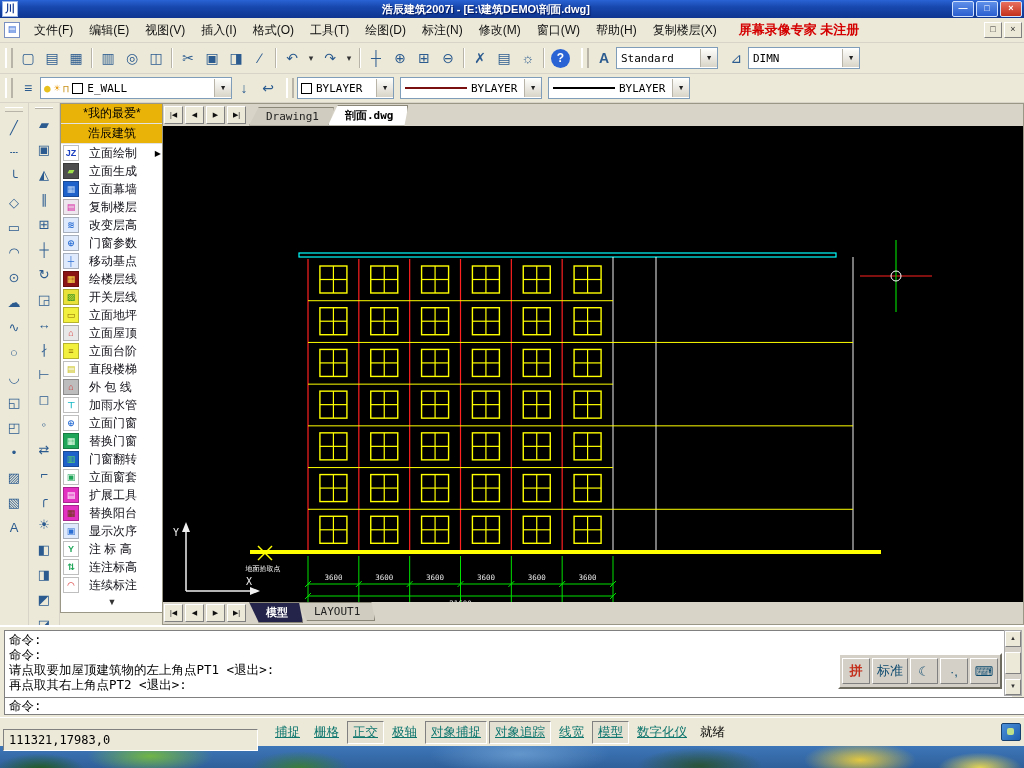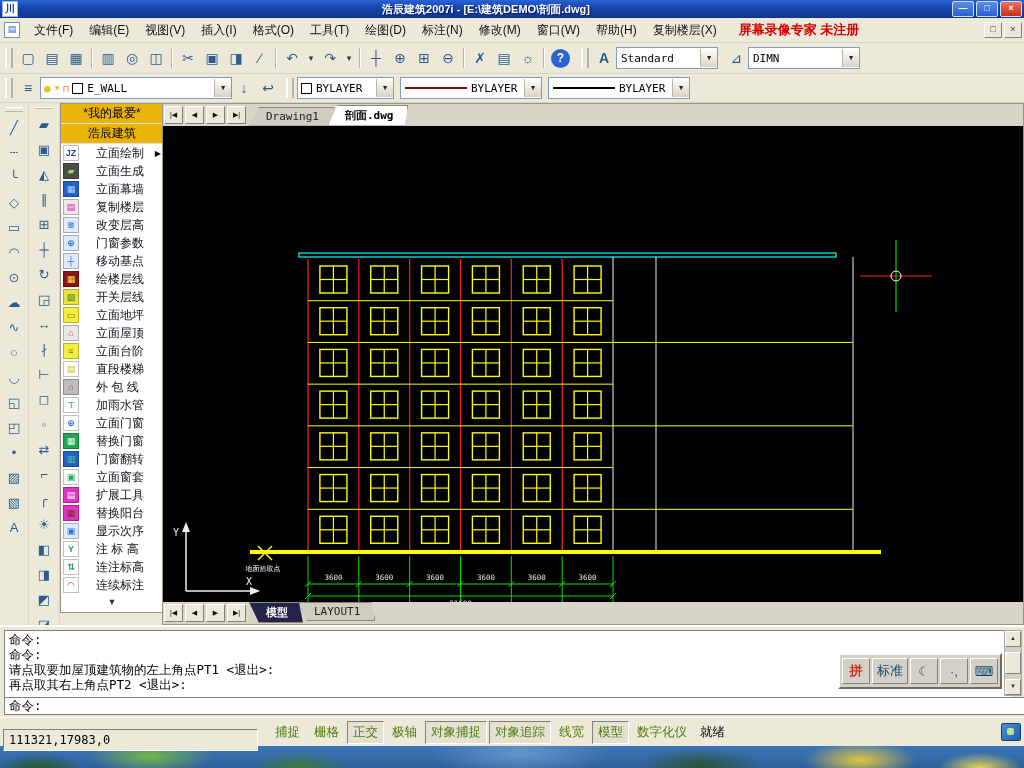--- a/index.html
+++ b/index.html
@@ -58,7 +58,7 @@
   .pal-header{height:19px;line-height:19px;text-align:center;color:#000;font-size:12px;
     border-bottom:1px solid #e2e2e2;background:#eab308;}
   .pal-item{height:18px;display:flex;align-items:center;padding:0 2px;color:#101018;font-size:12px;white-space:nowrap;}
-  .pal-ico{width:14px;height:14px;margin-right:17px;flex:none;display:flex;align-items:center;justify-content:center;
+  .pal-ico{width:14px;height:14px;margin-right:10px;flex:none;display:flex;align-items:center;justify-content:center;
     font-size:9px;font-weight:bold;border:1px solid rgba(0,0,0,.25);text-align:center;}
   .pal-sub{margin-left:auto;font-size:8px;color:#000;}
   .pal-more{text-align:center;font-size:9px;color:#333;padding-top:3px;}

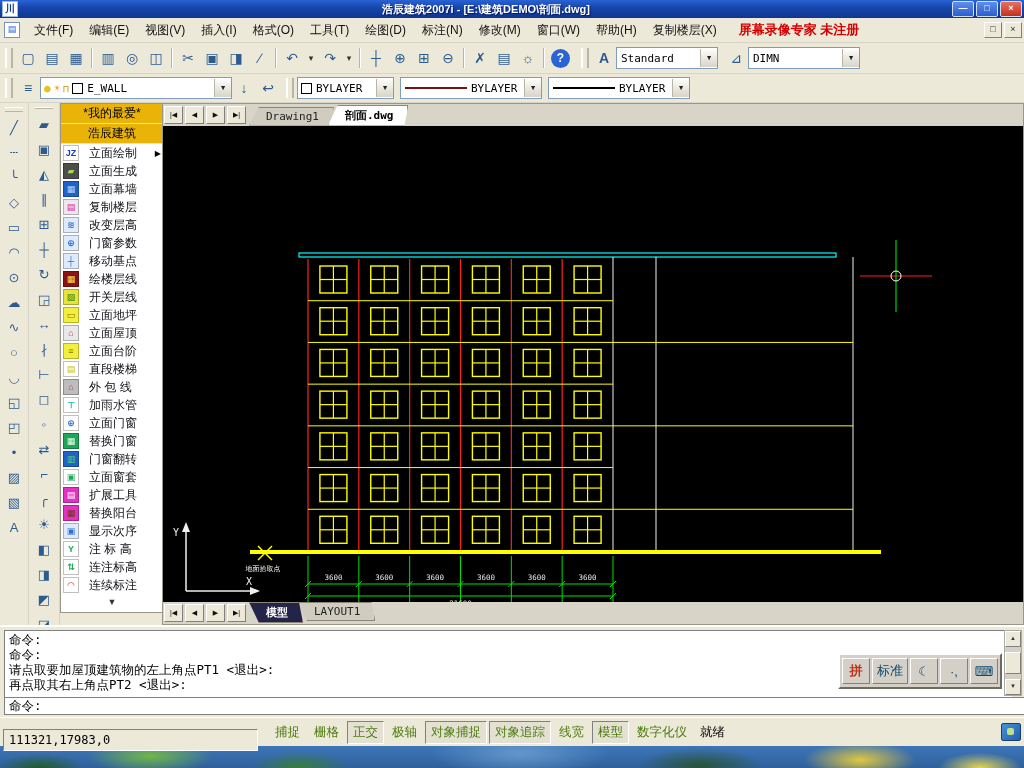--- a/index.html
+++ b/index.html
@@ -101,7 +101,7 @@
   .coords{width:248px;height:20px;line-height:20px;padding-left:5px;margin-right:10px;
     border:1px solid #808080;border-right-color:#fff;border-bottom-color:#fff;
     font-family:"DejaVu Sans Mono",monospace;font-size:12px;color:#000;background:#ece9d8;margin-top:16px;}
-  .toggle{padding:2px 5px;margin:16px 1px;font-size:12.5px;color:#4d7c0f;border:1px solid transparent;white-space:nowrap;}
+  .toggle{padding:2px 5px;margin:16px 1px;font-size:12.5px;color:#0f766e;border:1px solid transparent;white-space:nowrap;text-decoration:underline;}
   .toggle.pressed{border-color:#808080 #fff #fff #808080;background:#e4e1d3;}
   .ready{margin-left:6px;font-size:12.5px;color:#000;}
   .tray-icon{margin-left:auto;width:18px;height:16px;background:linear-gradient(135deg,#4a90d9,#1f5fae);

